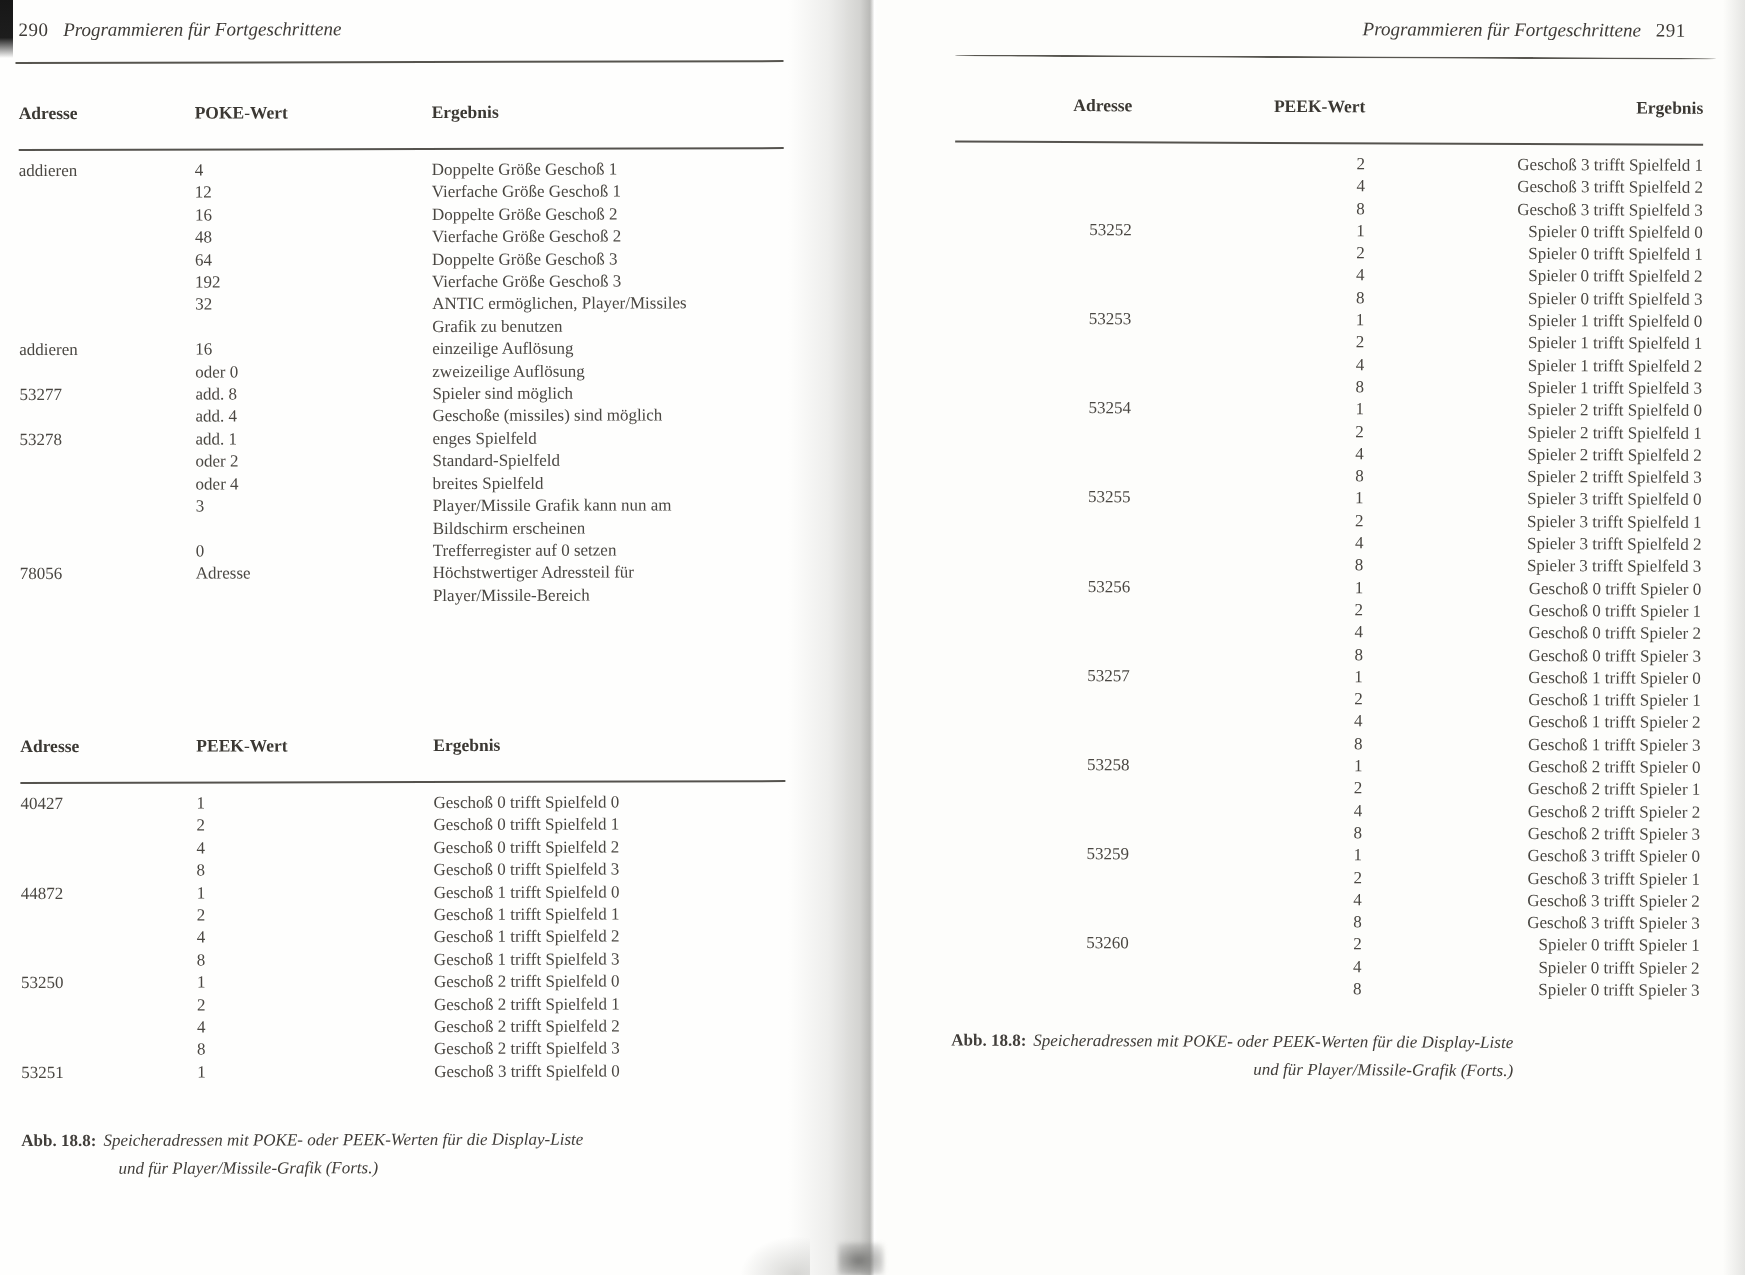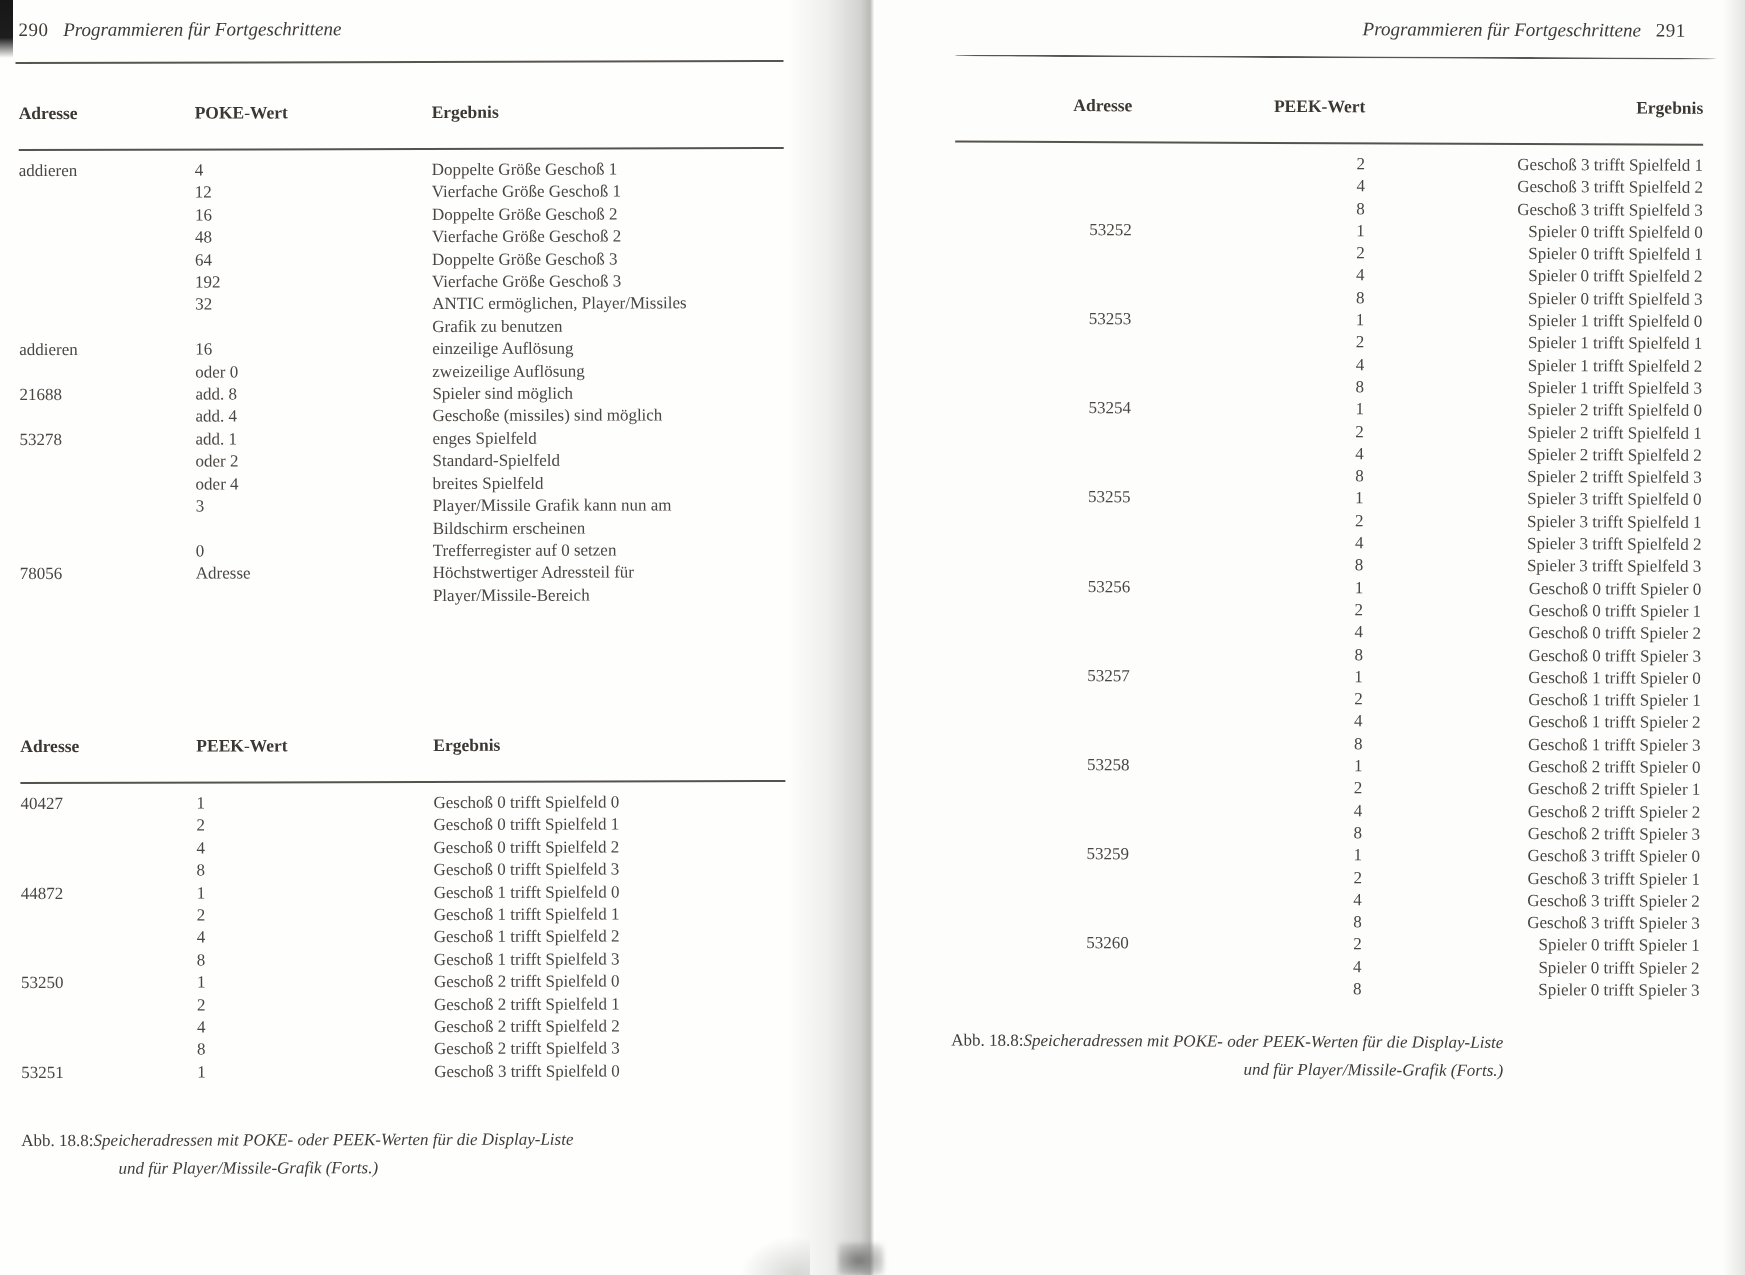--- a/index.html
+++ b/index.html
@@ -10,7 +10,7 @@
     color:#45423e;
   }
   .page{position:absolute;top:0;height:1275px;}
-  .page.left{left:0;width:845px;background:#fefefd;}
+  .page.left{left:0;width:845px;background:#fefefd;padding-left:22px;}
   .page.right{left:845px;width:900px;background:#fdfdfb;text-align:right;}
   .page-inner{position:absolute;inset:0;}
   .page.left .page-inner{transform:rotate(-0.15deg);}

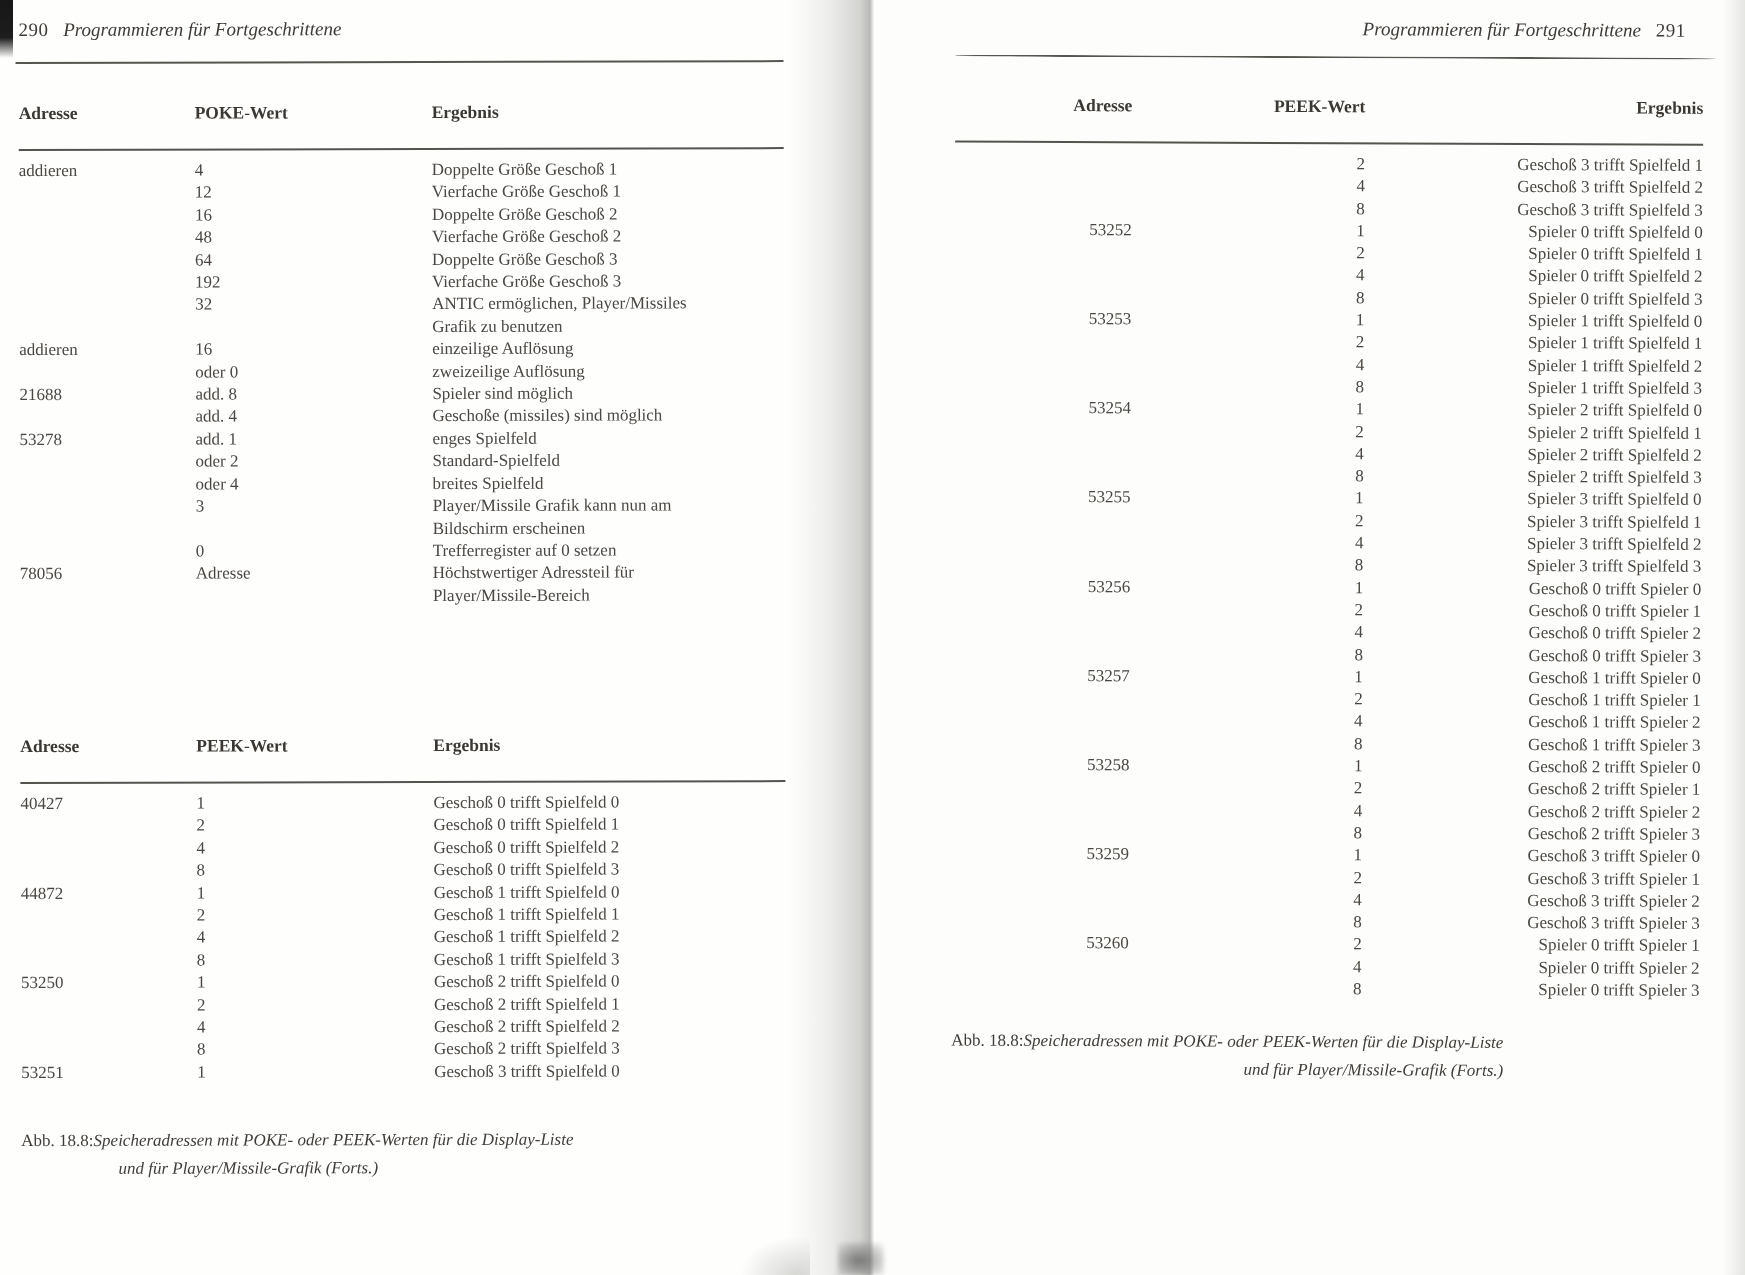--- a/index.html
+++ b/index.html
@@ -142,7 +142,7 @@
               <span>zweizeilige Auflösung</span>
             </div>
             <div class="trow">
-              <span>21688</span>
+              <span>53277</span>
               <span>add. 8</span>
               <span>Spieler sind möglich</span>
             </div>

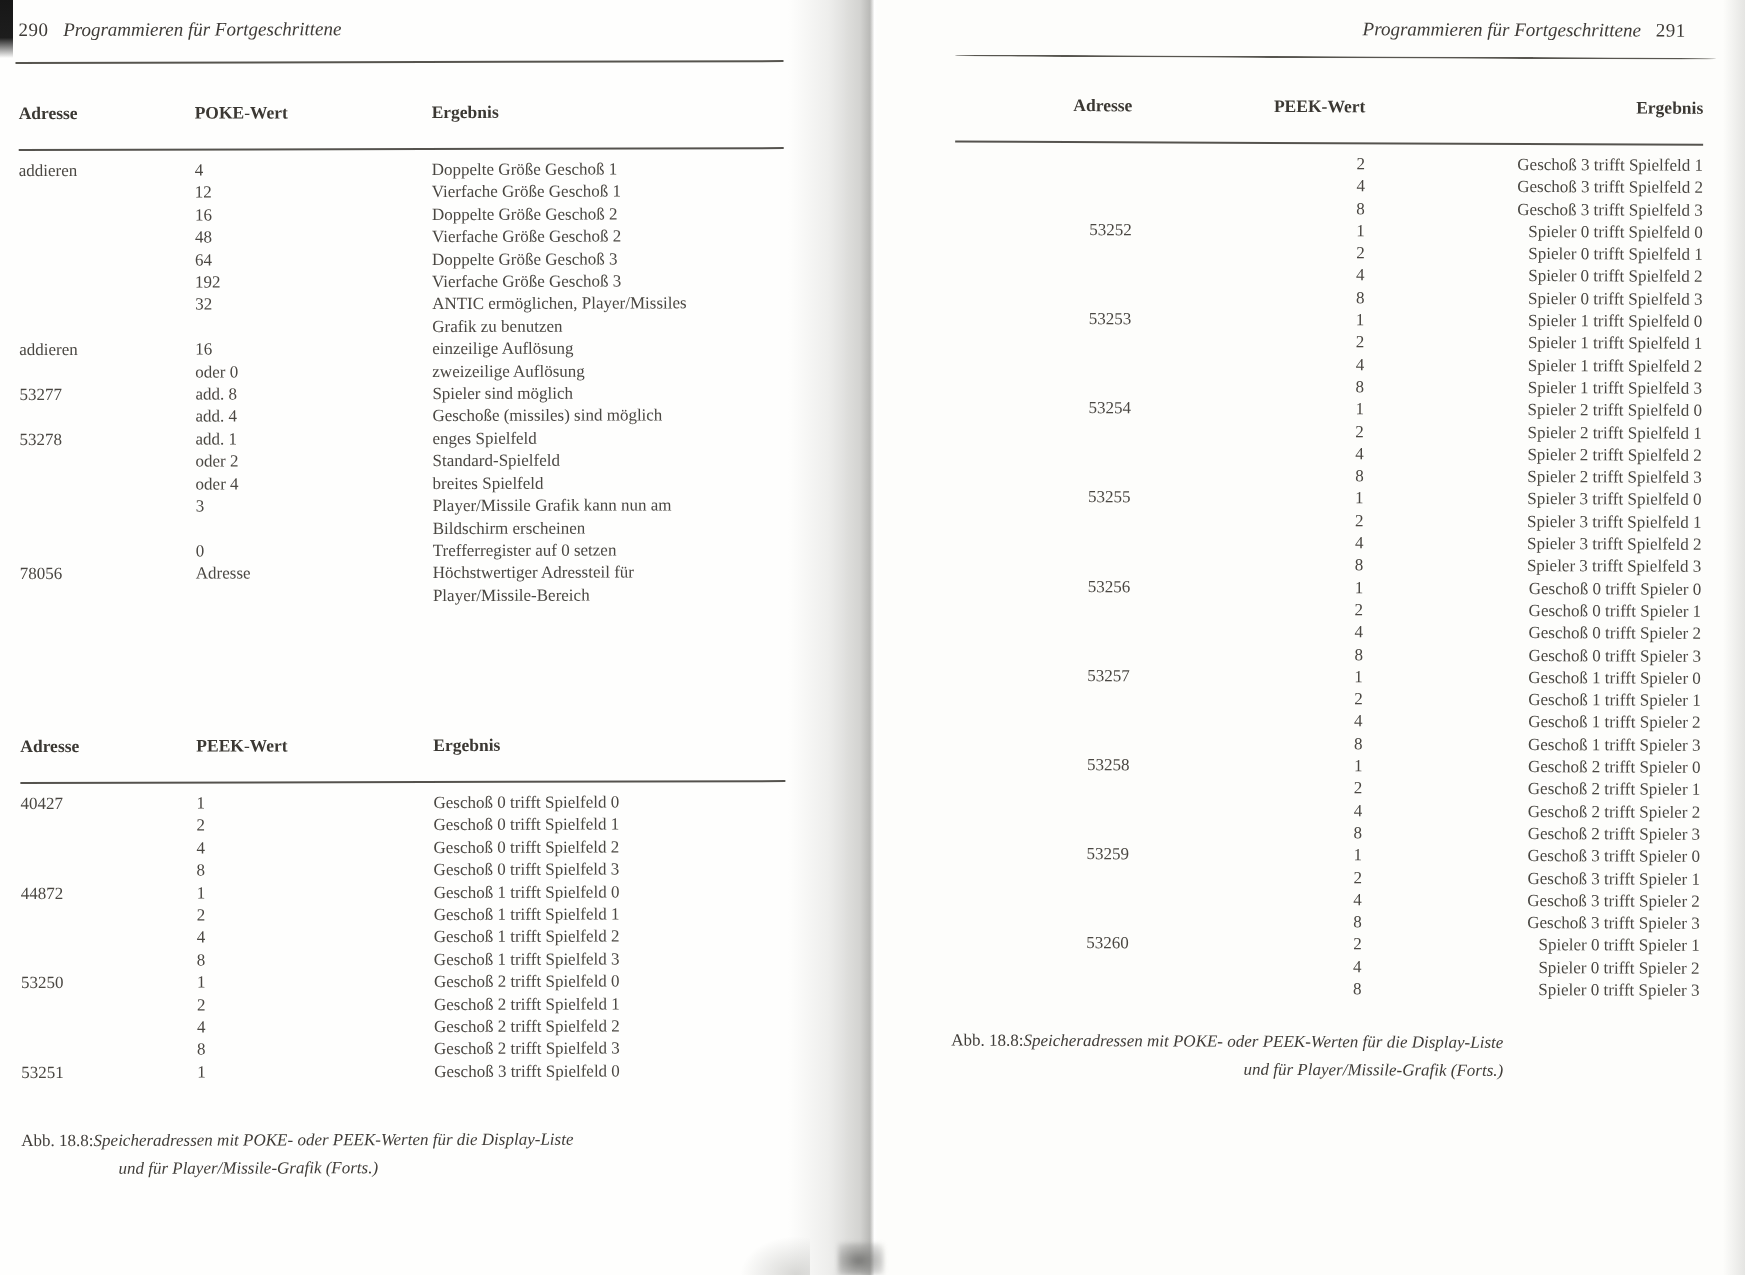--- a/index.html
+++ b/index.html
@@ -46,7 +46,7 @@
   .caption{position:absolute;font-size:17px;line-height:28px;color:#403d39;}
   .page.left  .caption{left:20px;top:1126px;}
   .page.right .caption{left:108px;top:1028px;}
-  .cap-label{font-weight:normal;font-style:normal;}
+  .cap-label{font-weight:bold;font-style:normal;margin-right:7px;}
   .cap-italic{font-style:italic;}
   .cap-line2{display:block;font-style:italic;margin-left:97px;}
 

